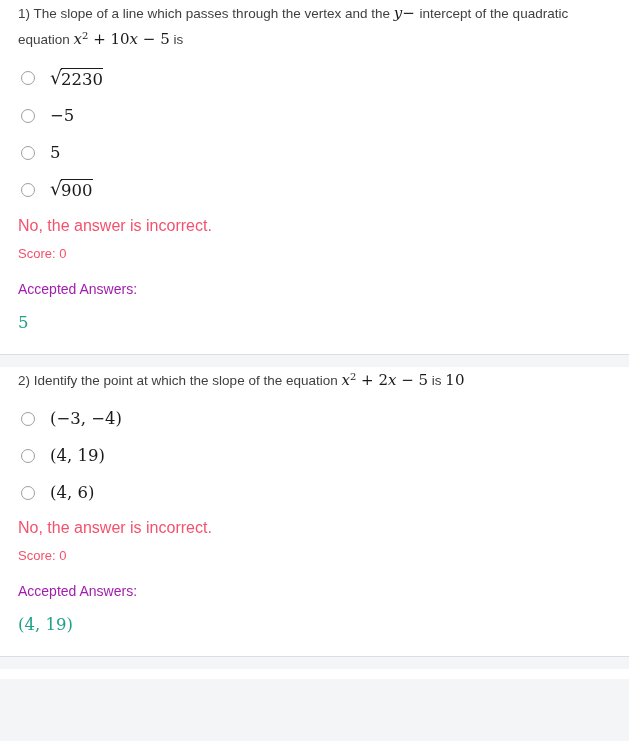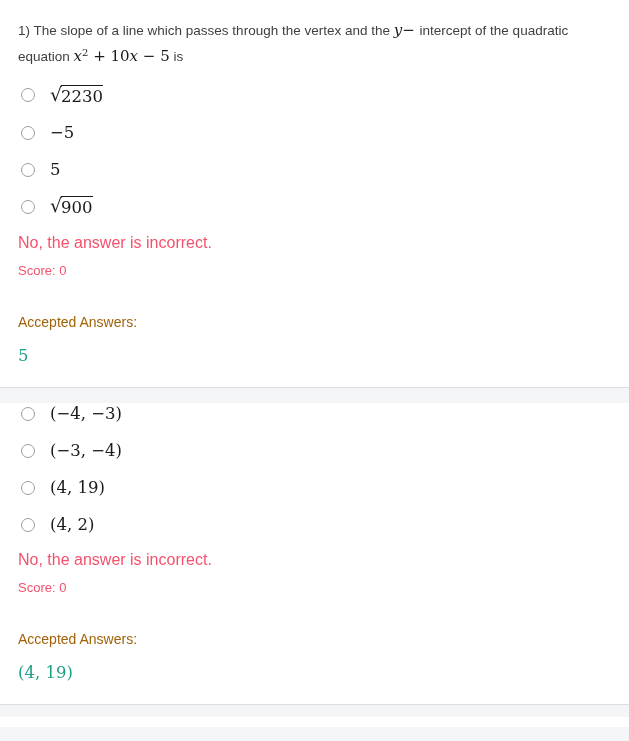--- a/index.html
+++ b/index.html
@@ -22,7 +22,7 @@
     margin-bottom: 0;
   }
   .prompt {
-    padding-top: 17px;
+    padding-top: 0;
     font-size: 13.5px;
     color: #3f3f3f;
     line-height: 1.75;

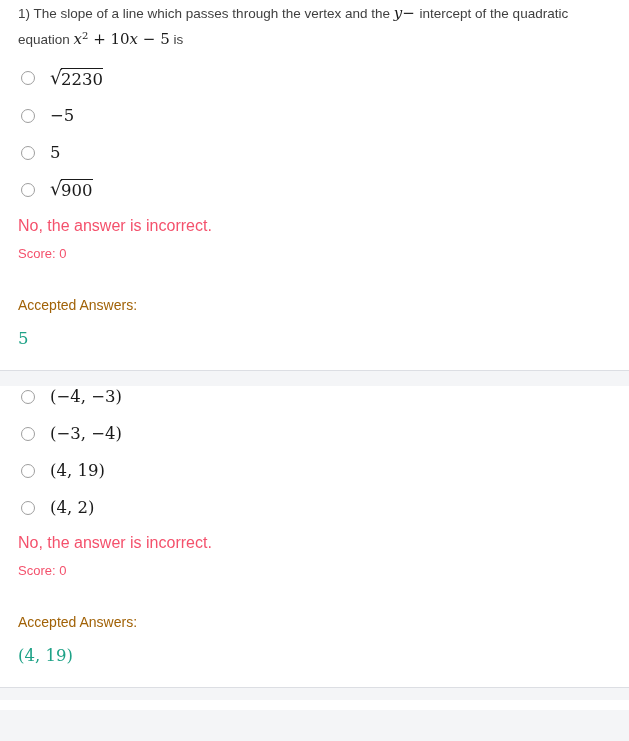--- a/index.html
+++ b/index.html
@@ -68,7 +68,7 @@
   .result   { margin-top: 8px;  font-size: 16px; color: #f4516c; }
   .score    { margin-top: 11px; font-size: 13px; color: #f4516c; }
   .accepted-label {
-    margin-top: 36px; font-size: 14px; color: #a16207;
+    margin-top: 20px; font-size: 14px; color: #a21caf;
   }
   .accepted-value {
     margin-top: 16px;

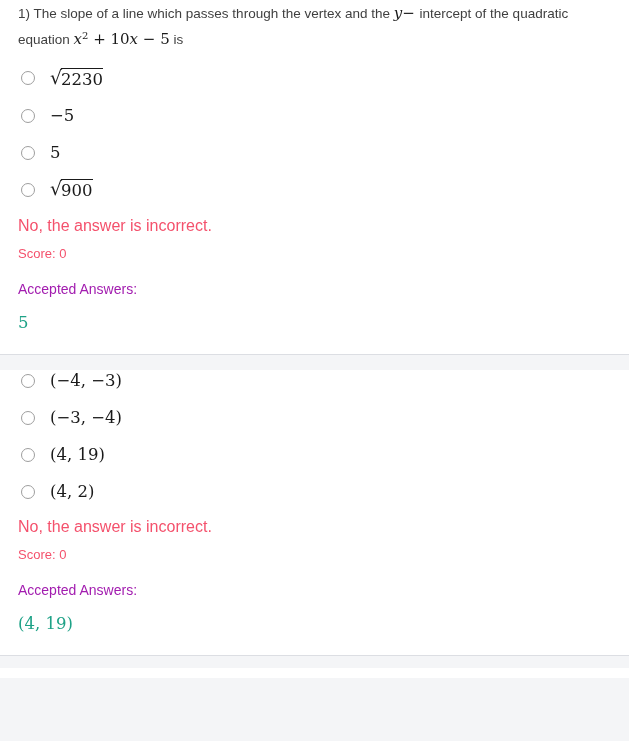--- a/index.html
+++ b/index.html
@@ -114,6 +114,7 @@
 </div>
 
 <div class="card">
+  <div class="prompt"><span class="seg-p">2) Identify the point at which the slope of the equation </span><span class="seg-v">x</span><span class="seg-sup">2</span><span class="seg-m"> + 2</span><span class="seg-v">x</span><span class="seg-m"> − 5</span><span class="seg-p"> is </span><span class="seg-m">10</span></div>
   <div class="options">
       <div class="option-row">
         <span class="radio"></span>

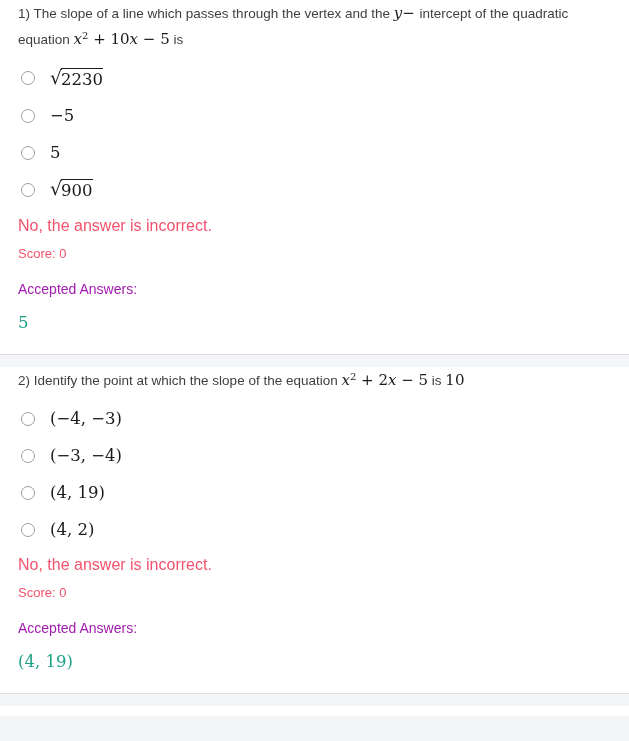--- a/index.html
+++ b/index.html
@@ -118,10 +118,6 @@
   <div class="options">
       <div class="option-row">
         <span class="radio"></span>
-        <span class="option-label">(−4, −3)</span>
-      </div>
-      <div class="option-row">
-        <span class="radio"></span>
         <span class="option-label">(−3, −4)</span>
       </div>
       <div class="option-row">

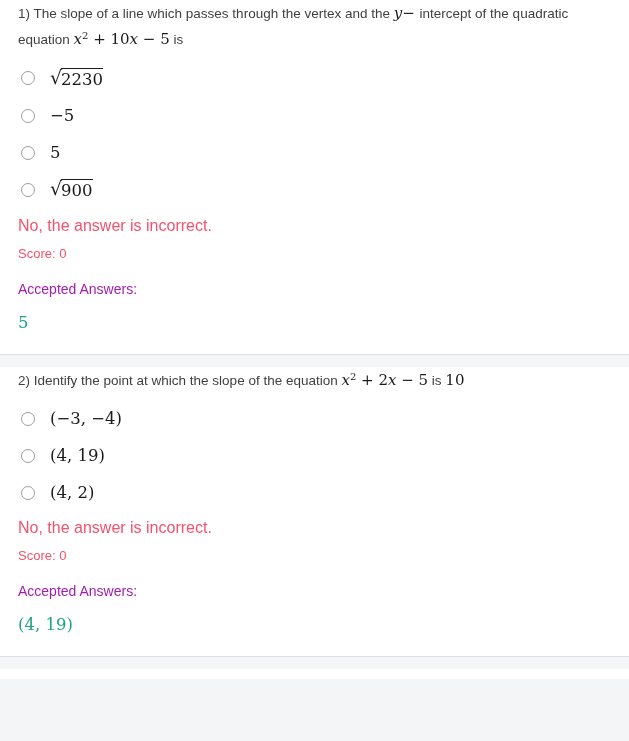--- a/index.html
+++ b/index.html
@@ -126,7 +126,7 @@
       </div>
       <div class="option-row">
         <span class="radio"></span>
-        <span class="option-label">(4, 2)</span>
+        <span class="option-label">(4, 6)</span>
       </div>
     </div>
   <div class="result">No, the answer is incorrect.</div>

